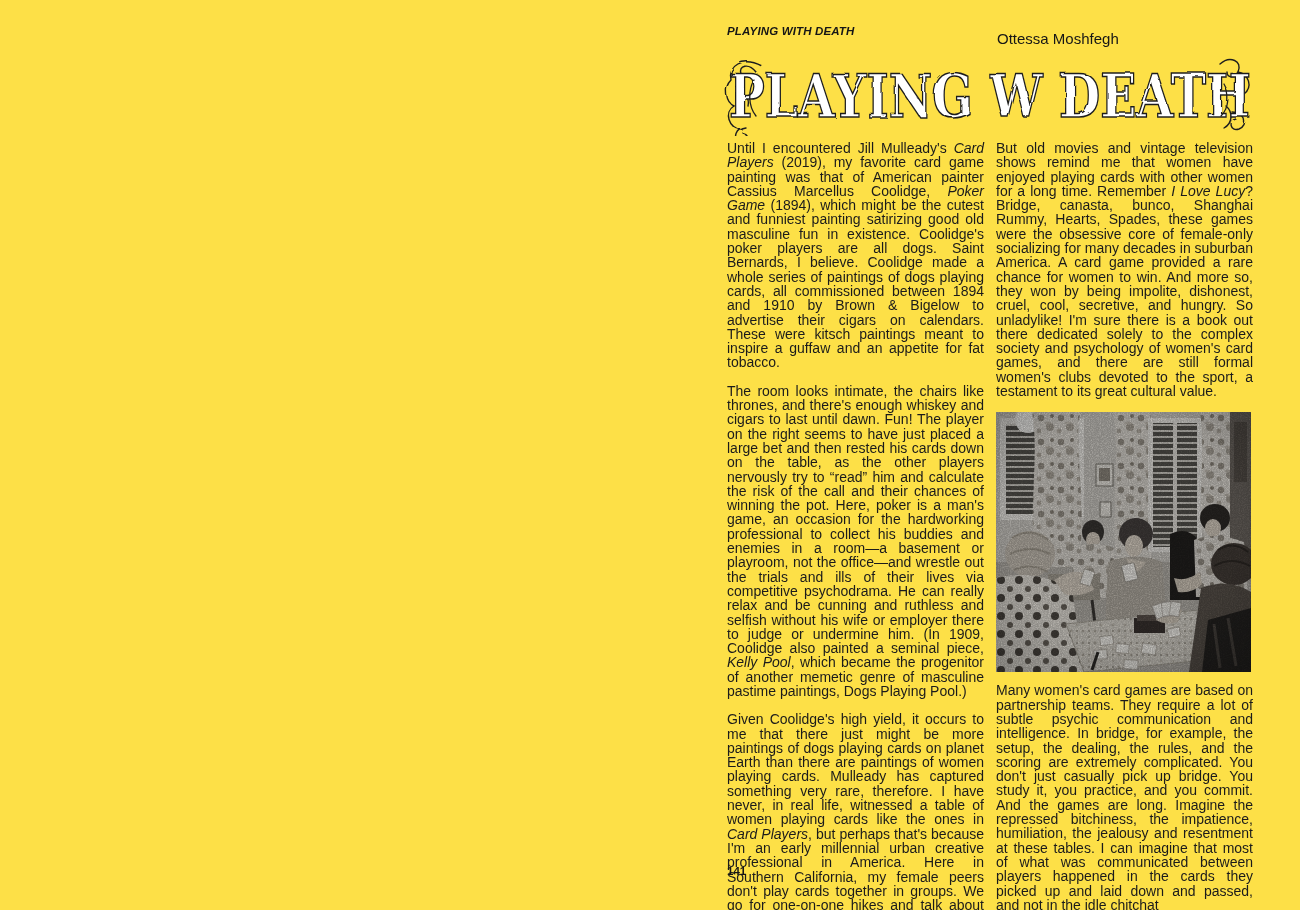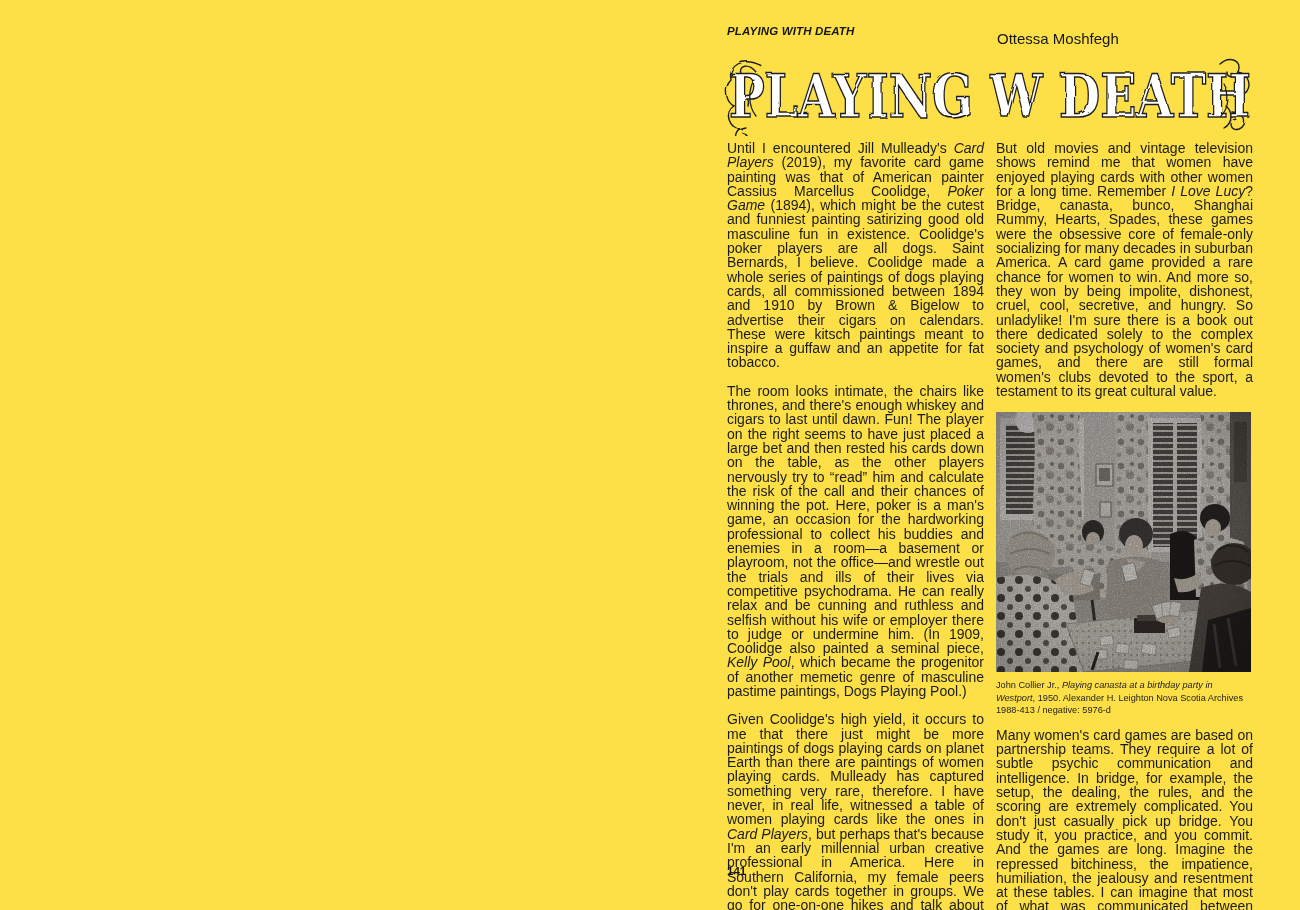--- a/index.html
+++ b/index.html
@@ -246,7 +246,6 @@
               <rect width="255" height="260" filter="url(#grain)" opacity="0.35"></rect>
             </svg>
           </div>
-          <figcaption><span>John Collier Jr., </span><em>Playing canasta at a birthday party in Westport</em><span>, 1950. Alexander H. Leighton Nova Scotia Archives 1988-413 / negative: 5976-d</span></figcaption>
         </figure>
 
         <p><span>Many women's card games are based on partnership teams. They require a lot of subtle psychic communication and intelligence. In bridge, for example, the setup, the dealing, the rules, and the scoring are extremely complicated. You don't just casually pick up bridge. You study it, you practice, and you commit. And the games are long. Imagine the repressed bitchiness, the impatience, humiliation, the jealousy and resentment at these tables. I can imagine that most of what was communicated between players happened in the cards they picked up and laid down and passed, and not in the idle chitchat</span></p>

